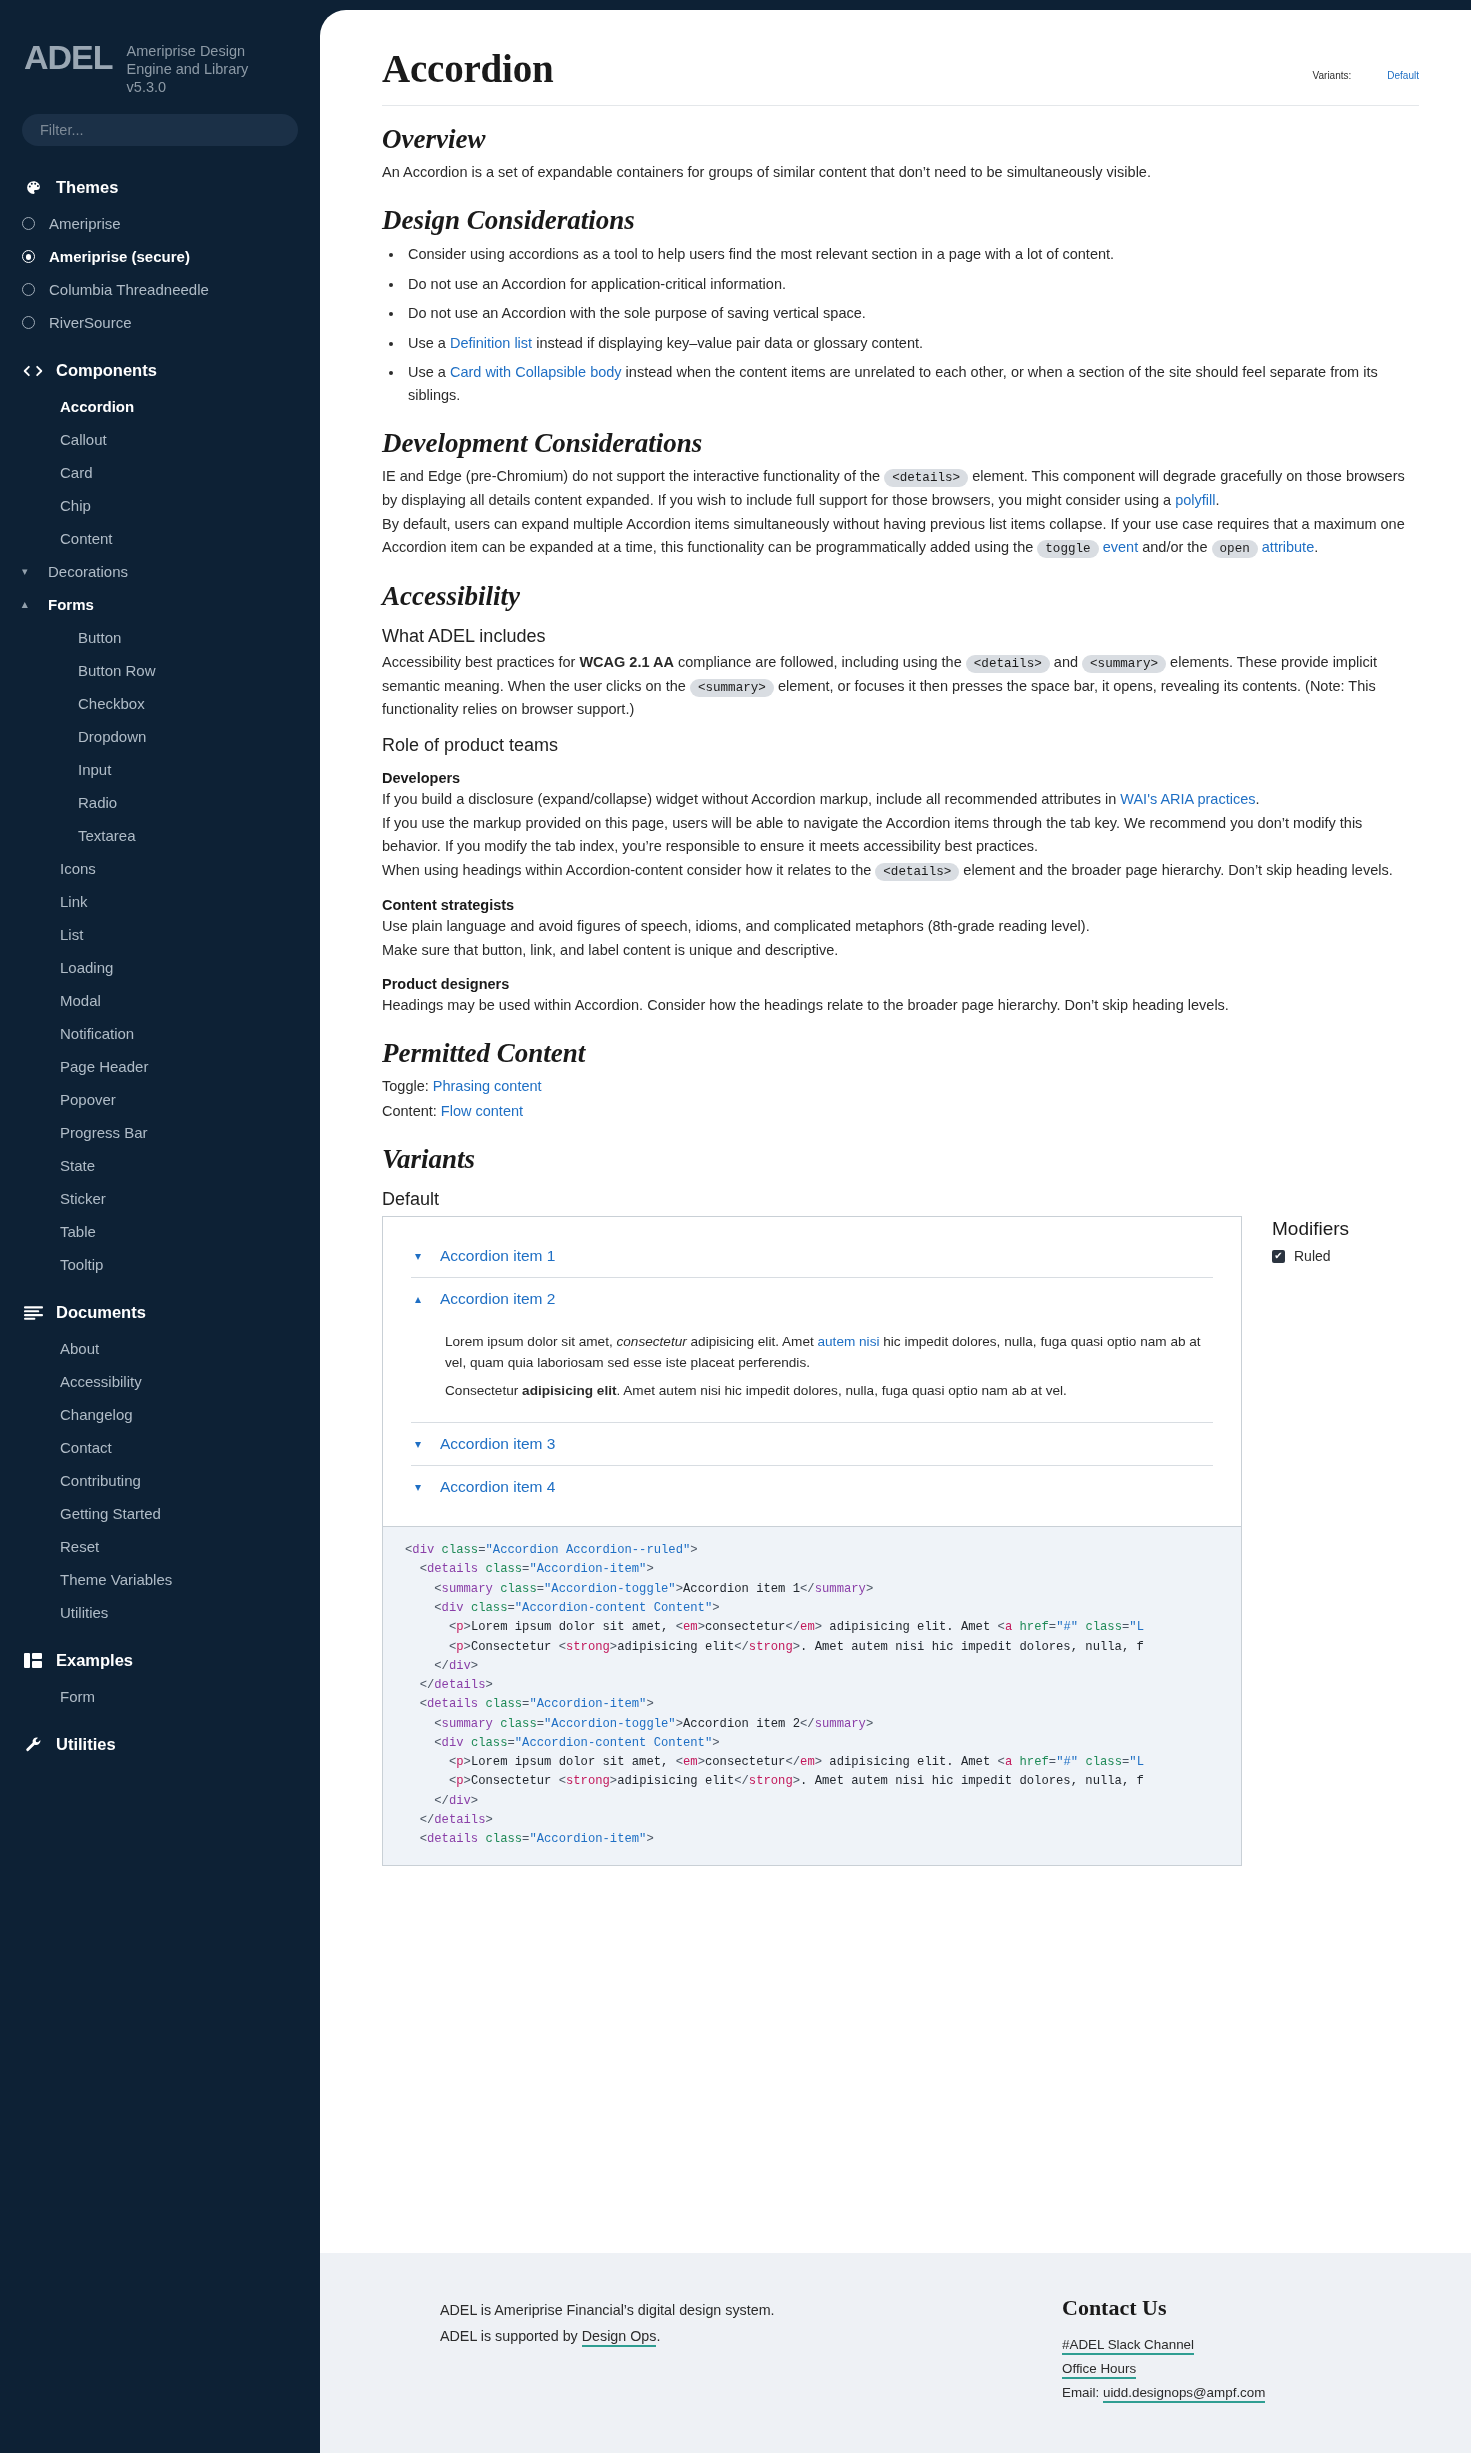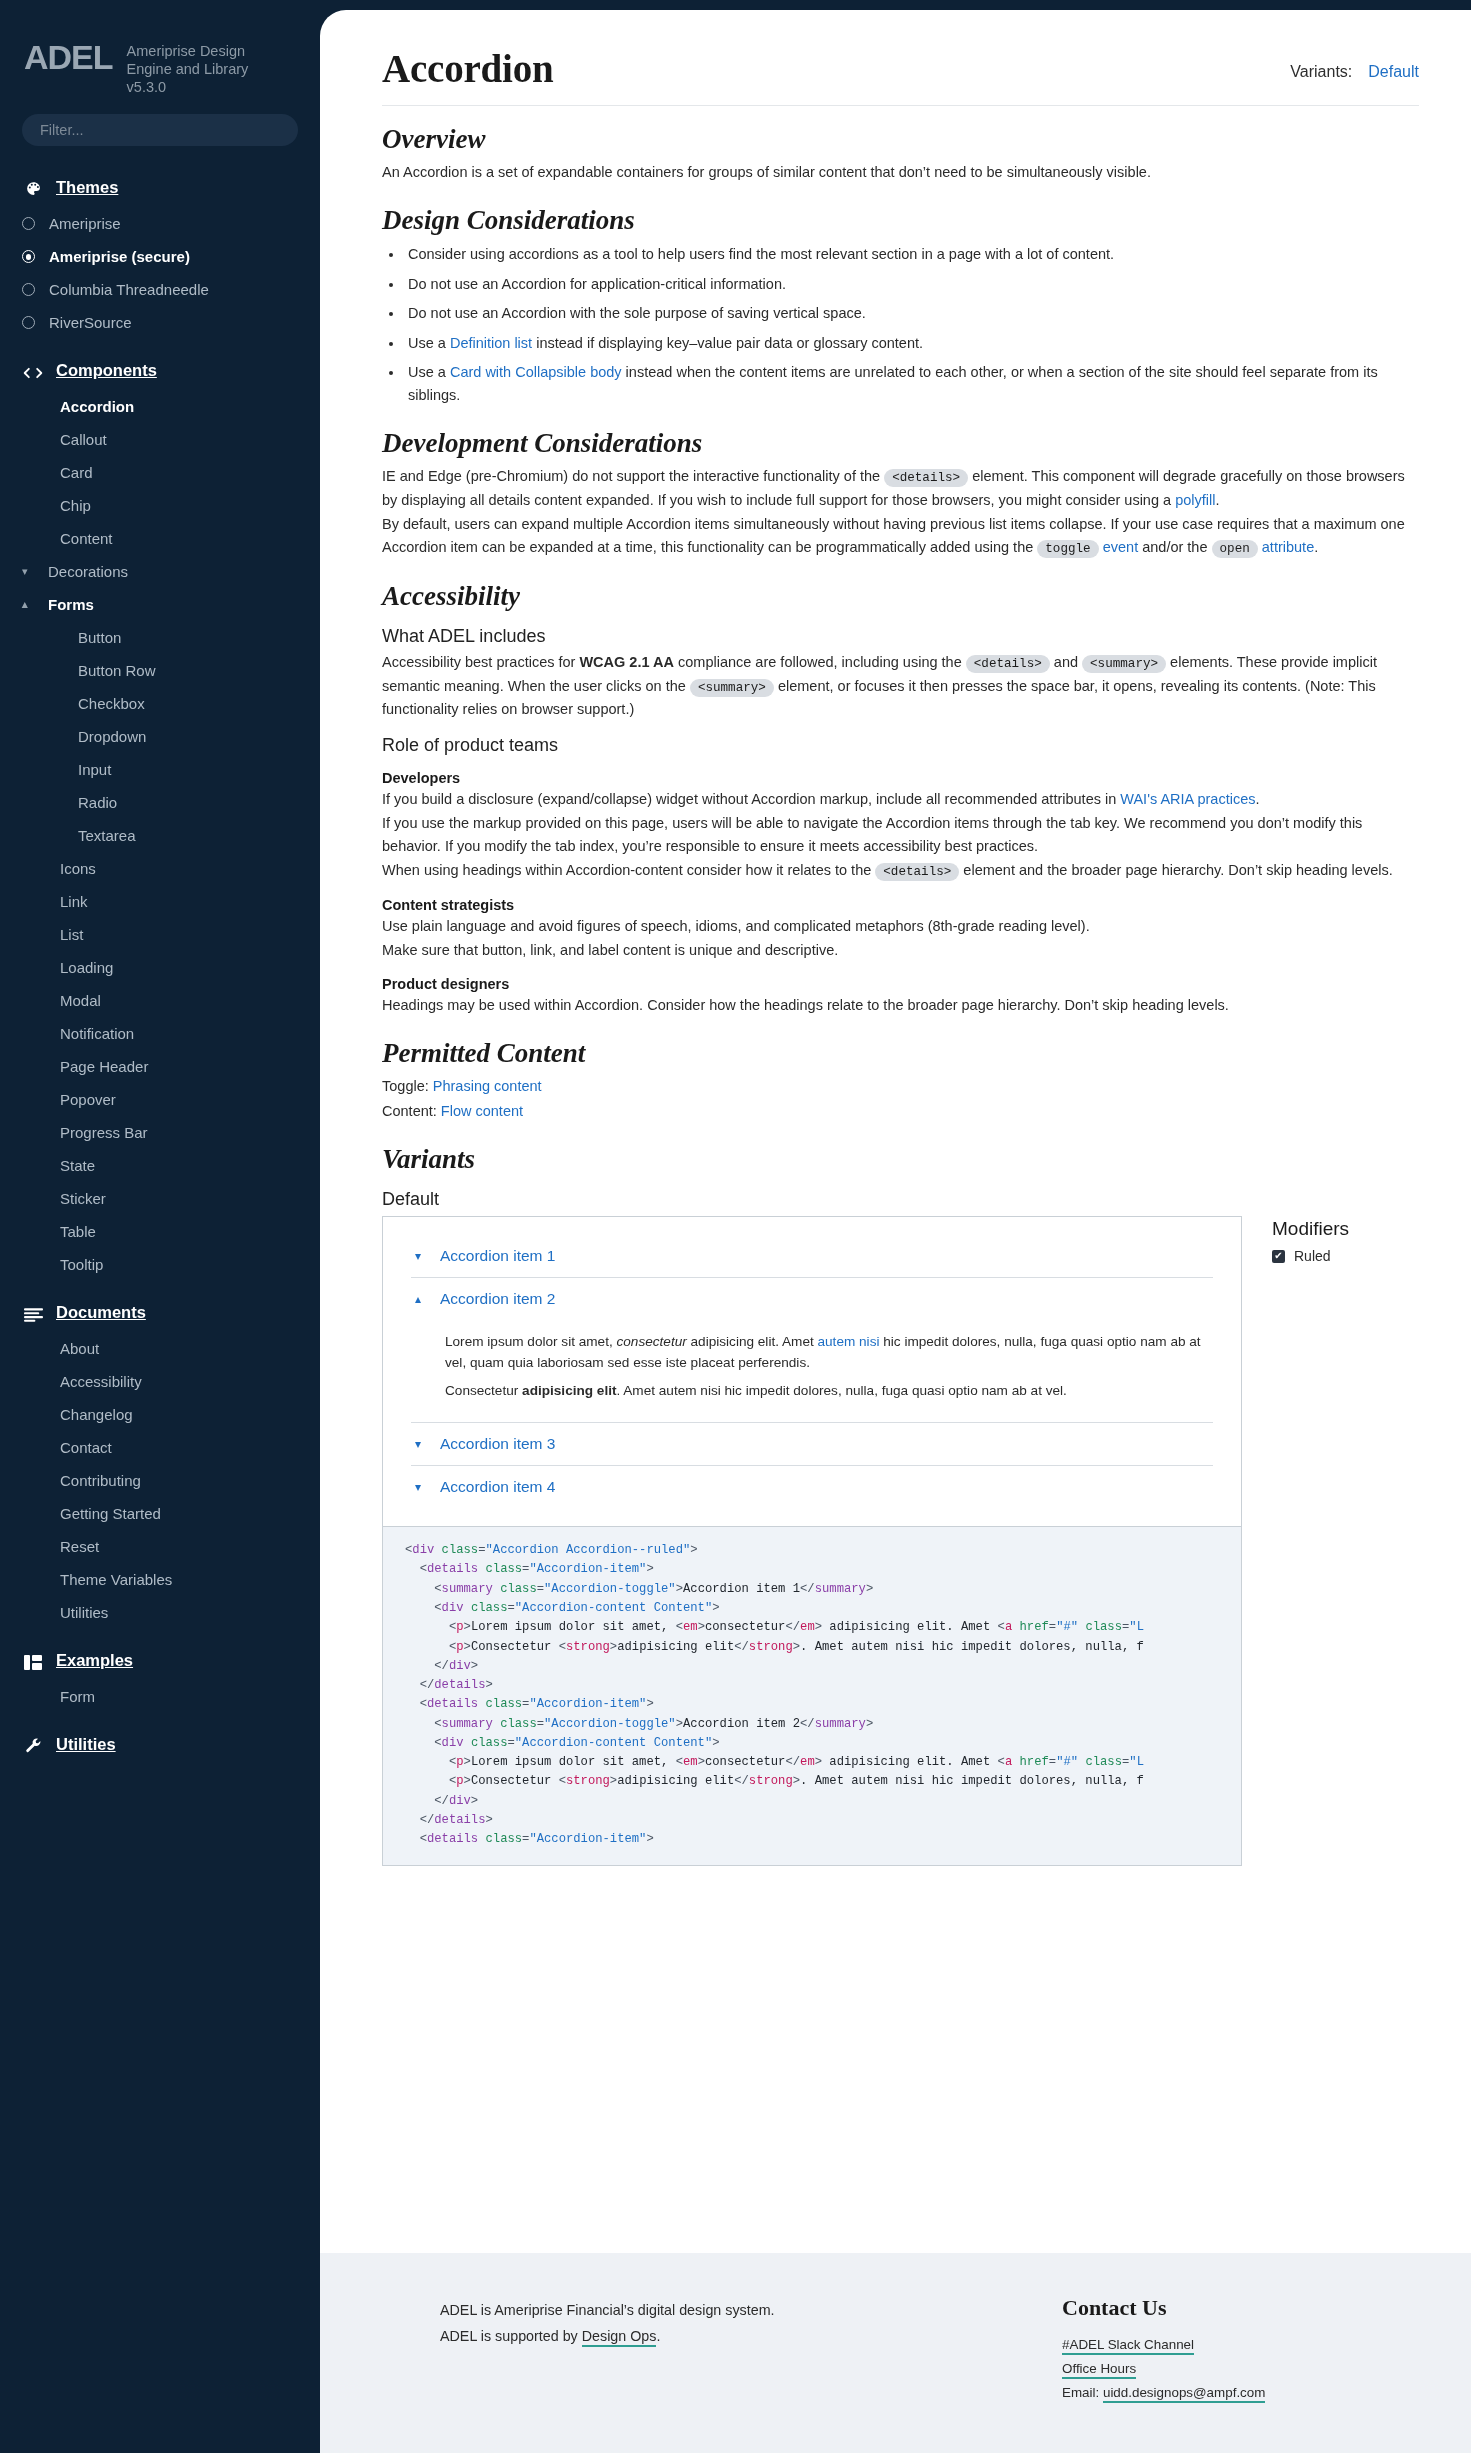--- a/index.html
+++ b/index.html
@@ -102,7 +102,7 @@
     font-family:"Liberation Serif", serif;
     font-size: 39px; font-weight: 700; margin:0; color:#1a1a1a; letter-spacing:-0.2px;
   }
-  .variants-ctl { font-size:16px; color:#2e2e2e; padding-bottom:10px; display:flex; gap:16px;}
+  .variants-ctl { font-size:10px; color:#2e2e2e; padding-bottom:10px; display:flex; gap:36px;}
   .variants-ctl a { color:#1f6fc4; text-decoration:none; cursor:pointer; }
   .title-rule { border:0; border-top:1px solid #e4e7ea; margin: 14px 0 18px 0; }
 

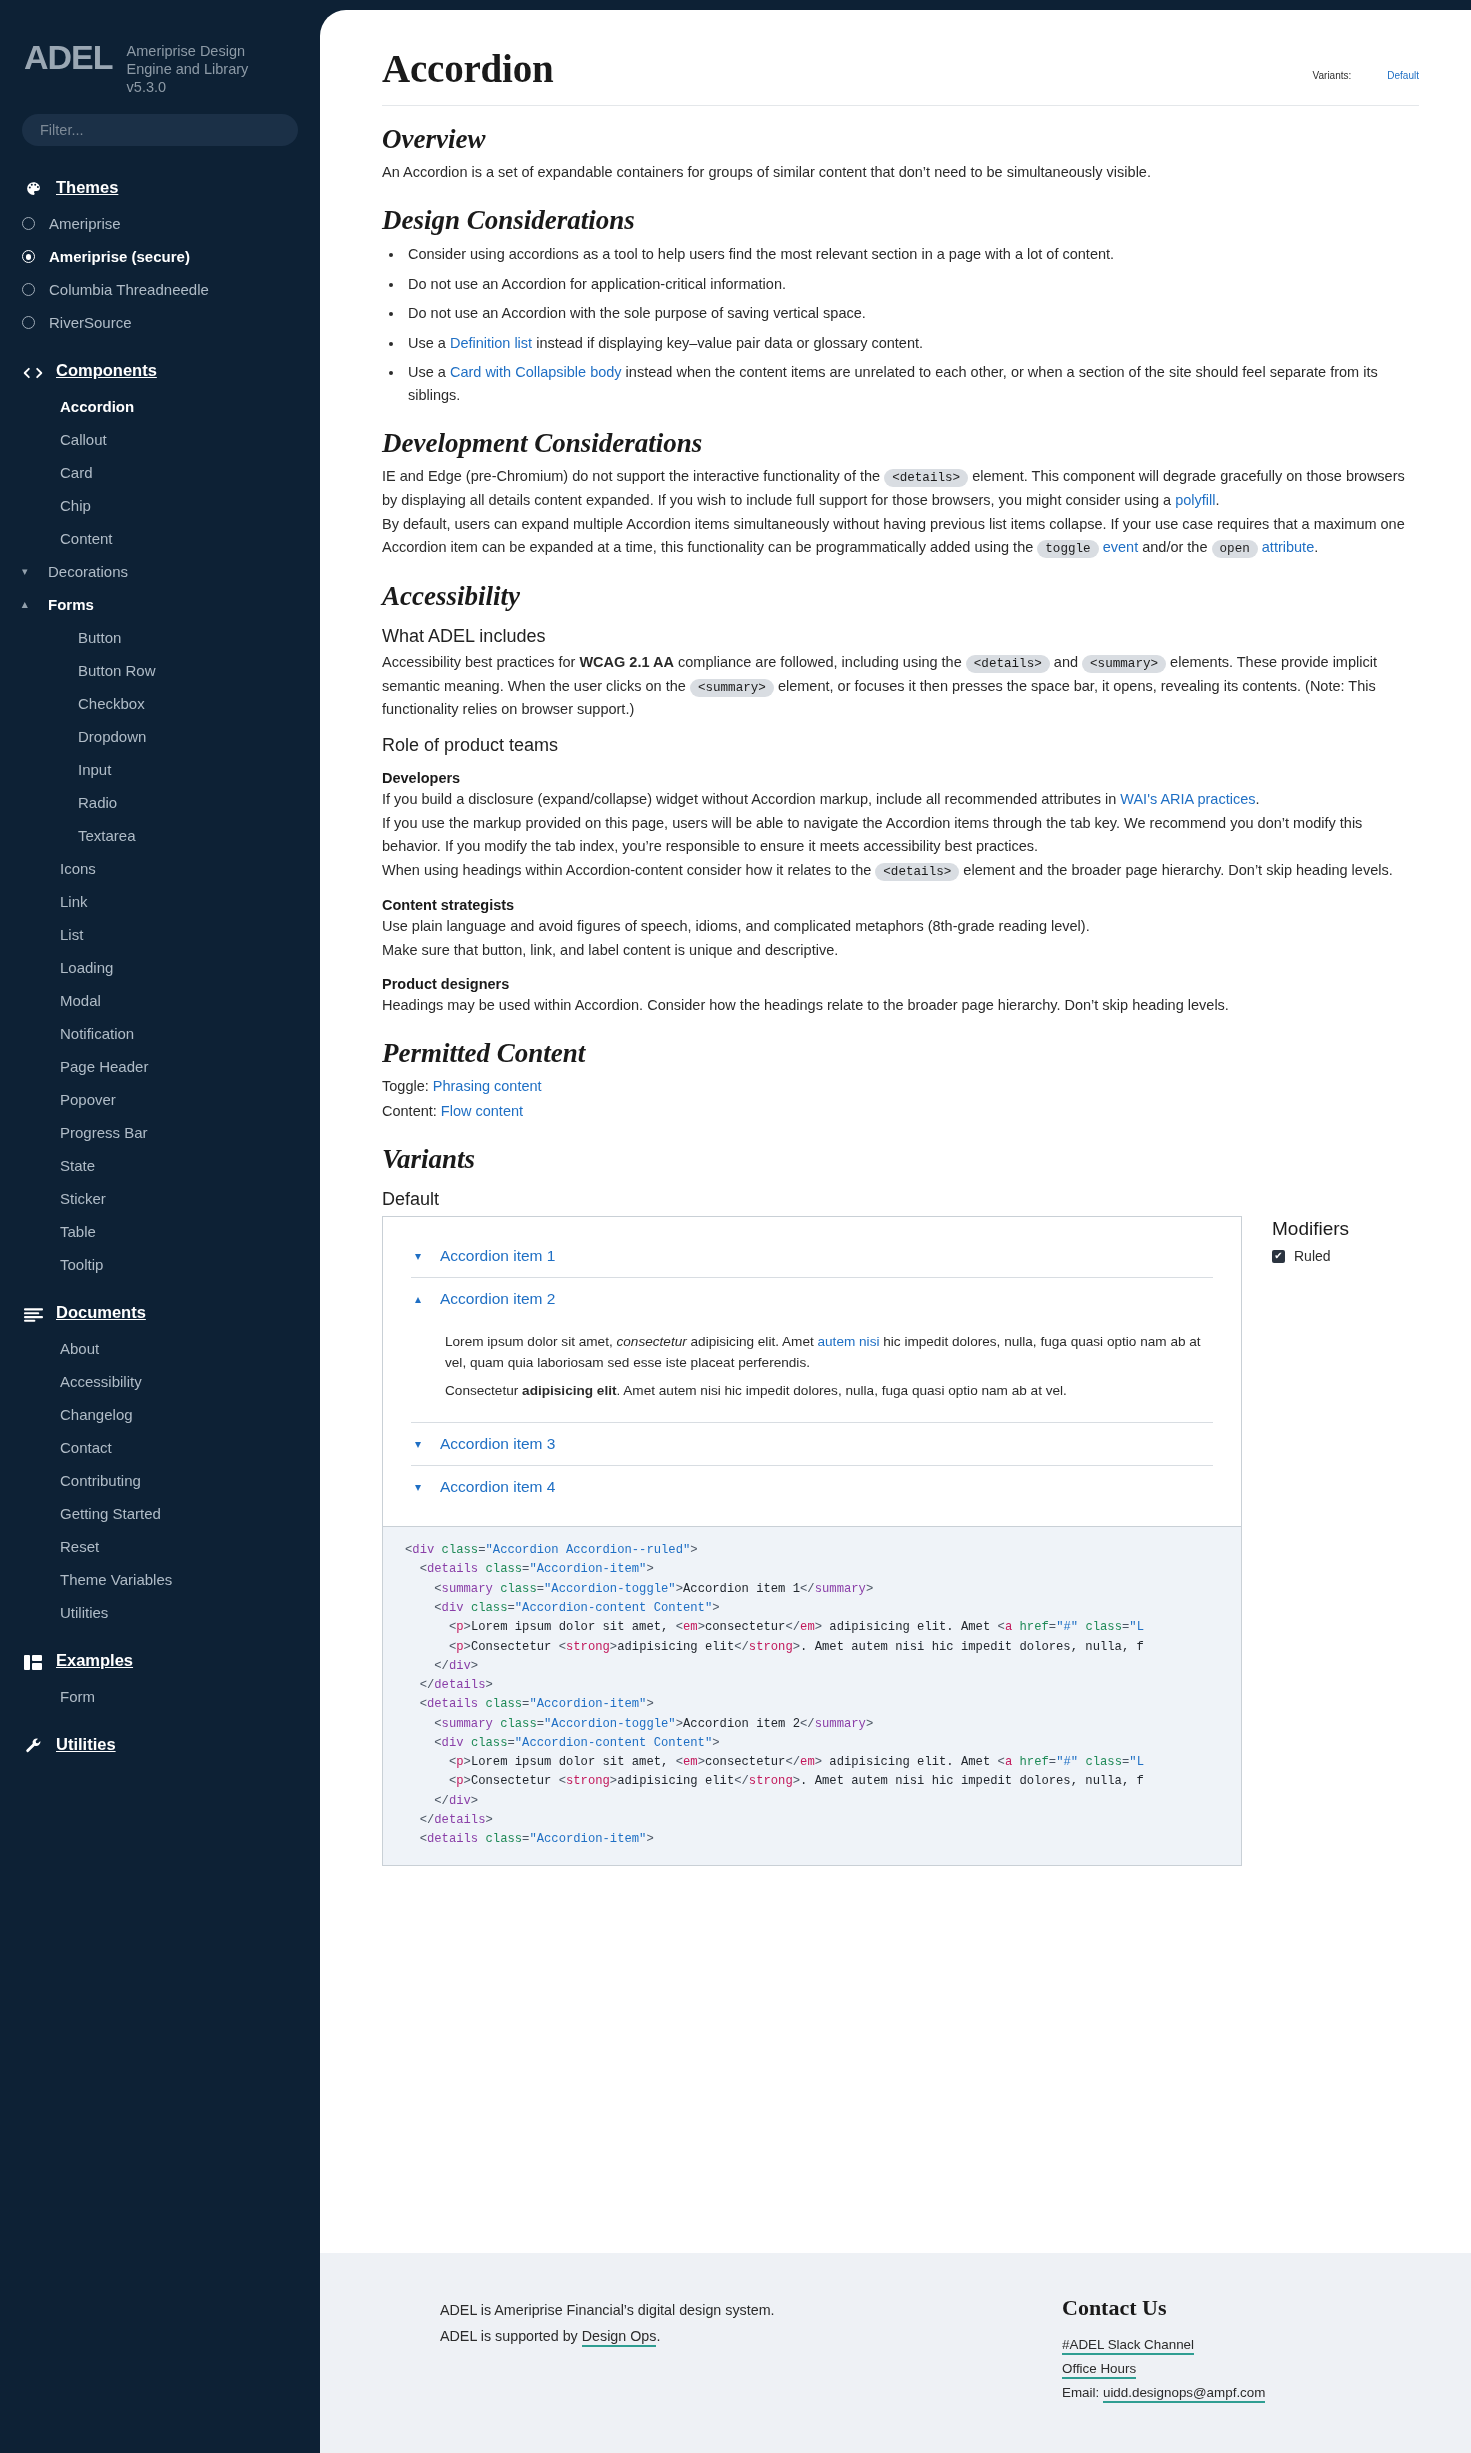--- a/index.html
+++ b/index.html
@@ -55,11 +55,10 @@
 
   .nav { padding: 22px 0 40px 0; }
   .nav-group-head {
-    display:flex; align-items:flex-end; gap:12px;
+    display:flex; align-items:center; gap:12px;
     padding: 10px 22px 10px 22px;
     color:#ffffff; font-weight:700; font-size:16.5px;
     cursor:pointer;
-    text-decoration:underline;
   }
   .nav-group-head .gicon { width:22px; display:inline-flex; justify-content:center; }
   .nav-item {

